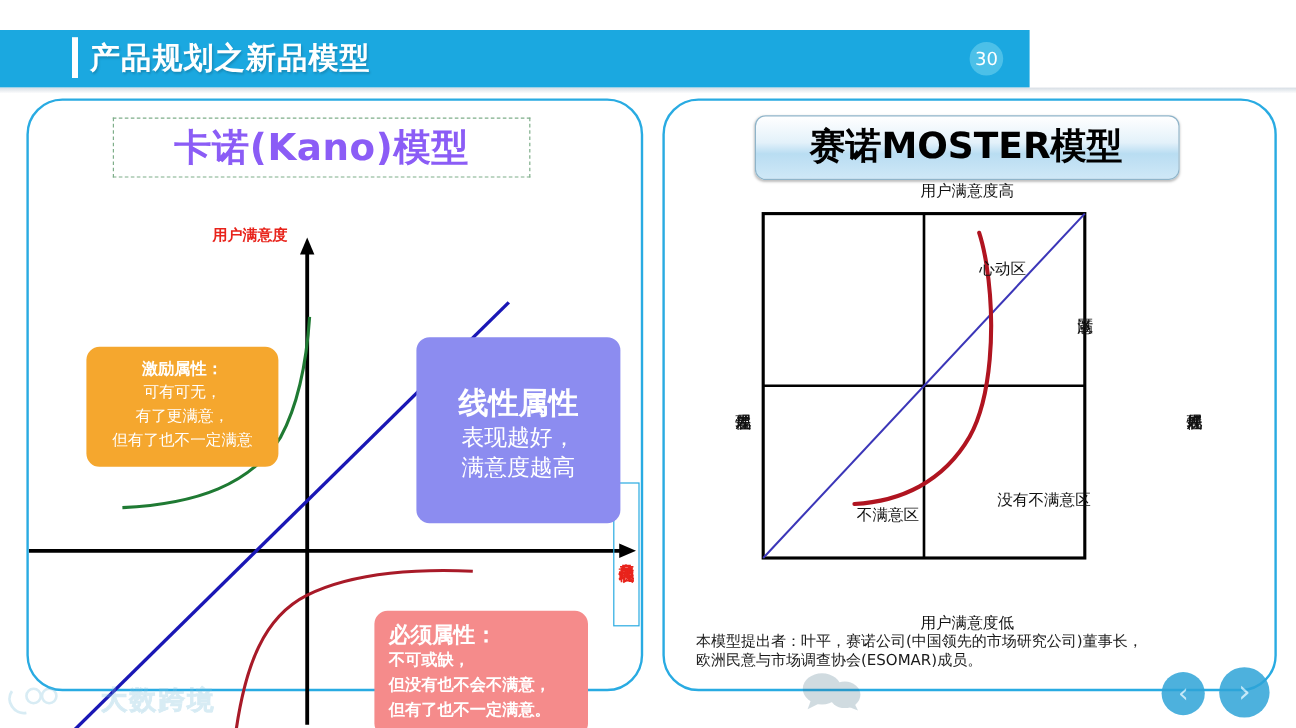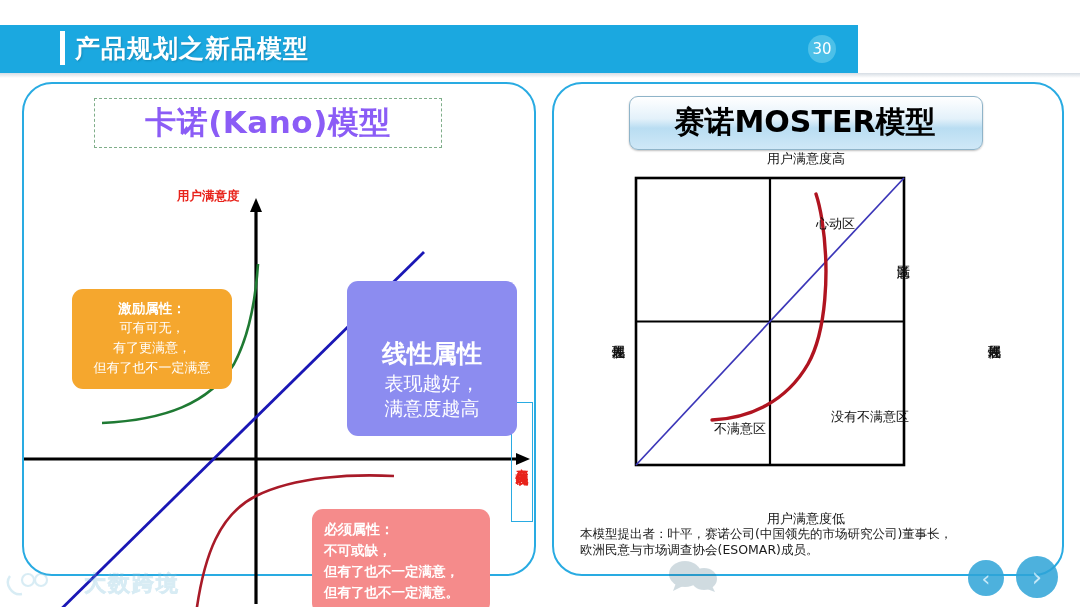--- a/index.html
+++ b/index.html
@@ -78,7 +78,7 @@
   #kano-box-attractive .t2{font-size:13px;line-height:20px;}
   #kano-box-performance{
     left:323px;top:97px;width:170px;height:155px;background:#8c8cf0;
-    padding-top:56px;
+    padding-top:38px;
   }
   #kano-box-performance .t1{font-size:25px;font-weight:bold;line-height:34px;}
   #kano-box-performance .t2{font-size:19px;line-height:25px;}

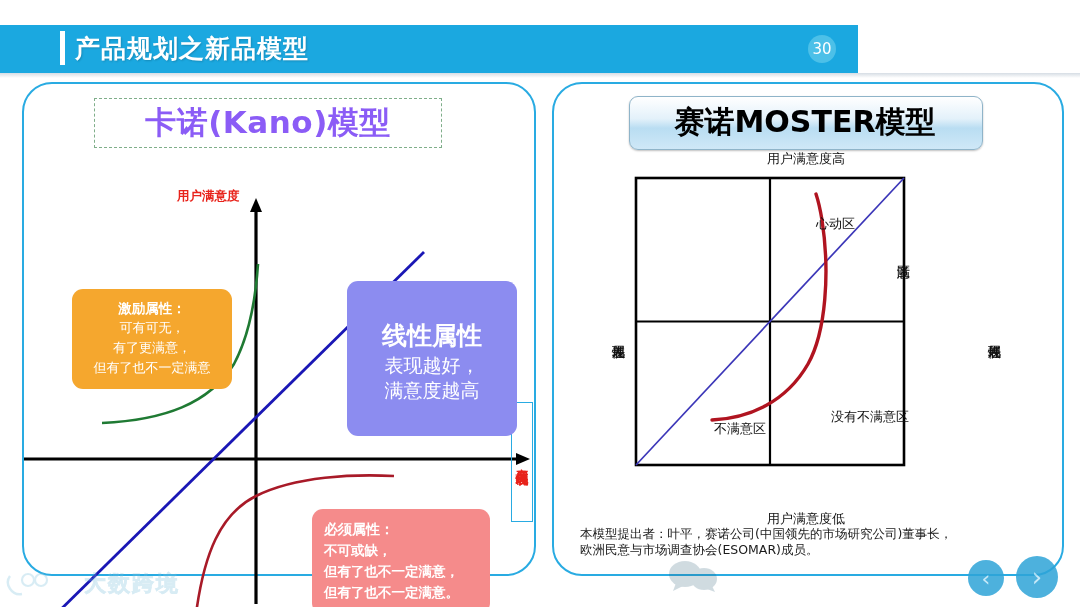--- a/index.html
+++ b/index.html
@@ -86,7 +86,7 @@
     left:288px;top:325px;width:178px;height:105px;background:#f58b8b;
     padding:10px 0 0 12px;text-align:left;
   }
-  #kano-box-must .t1{font-size:14px;font-weight:bold;line-height:21px;}
+  #kano-box-must .t1{font-size:18px;font-weight:bold;line-height:21px;}
   #kano-box-must .t2{font-size:13.5px;font-weight:bold;line-height:21px;}
 
   .kano-footer{

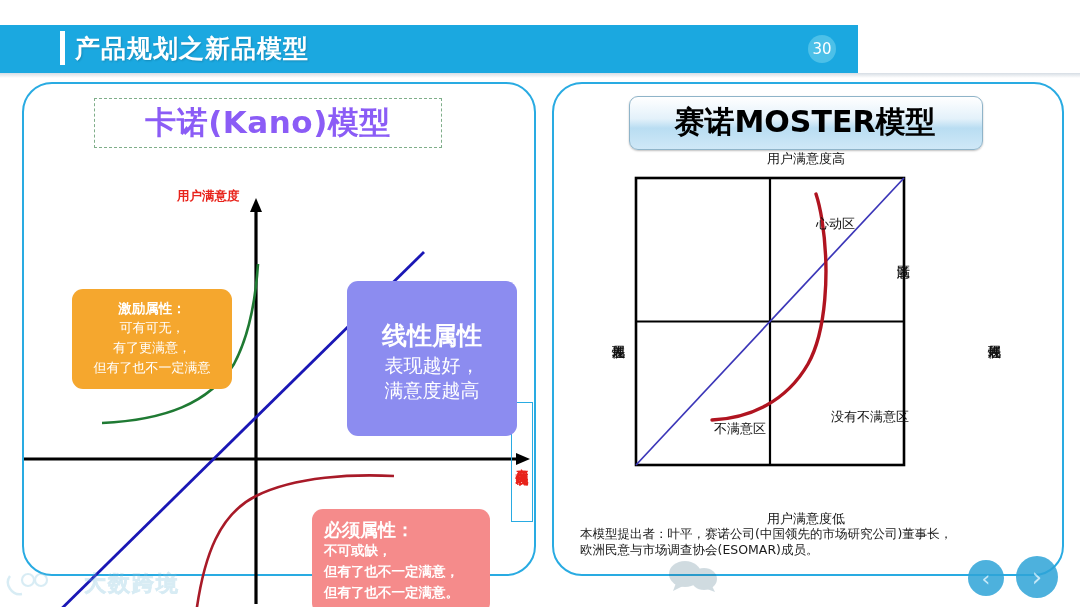--- a/index.html
+++ b/index.html
@@ -214,7 +214,7 @@
     <div class="kbox" id="kano-box-must">
       <div class="t1">必须属性：</div>
       <div class="t2">不可或缺，</div>
-      <div class="t2">但有了也不一定满意，</div>
+      <div class="t2">但没有也不会不满意，</div>
       <div class="t2">但有了也不一定满意。</div>
     </div>
   </div>

